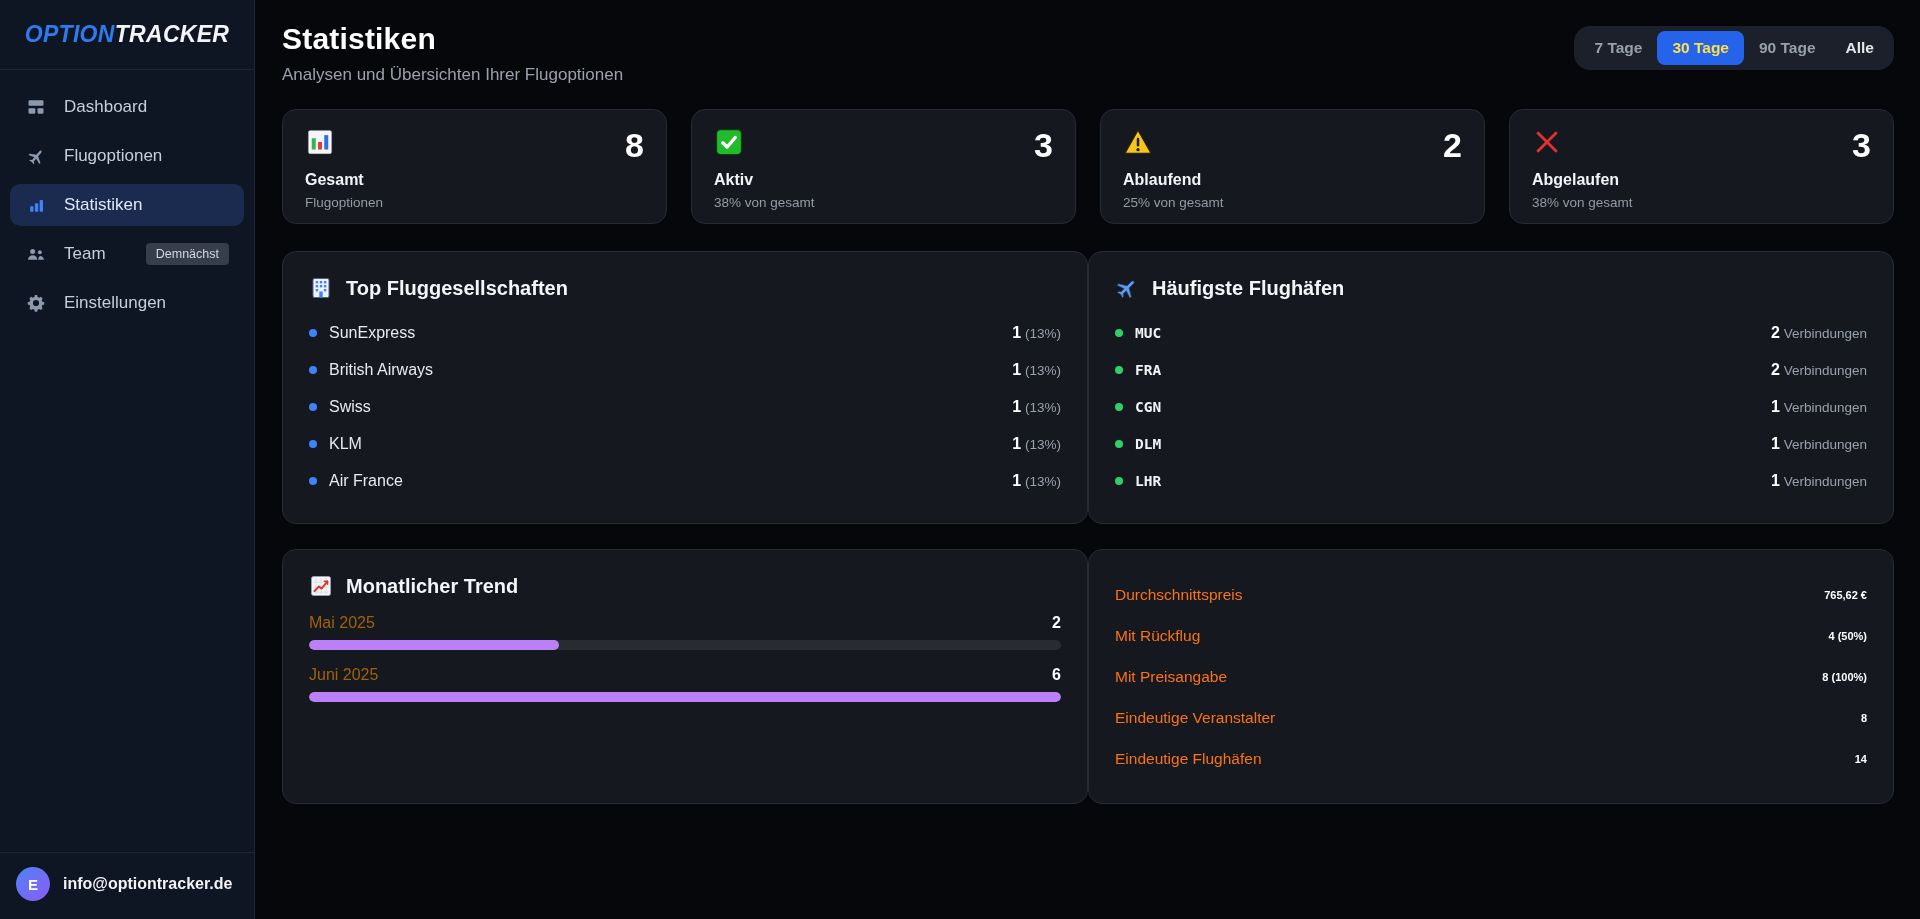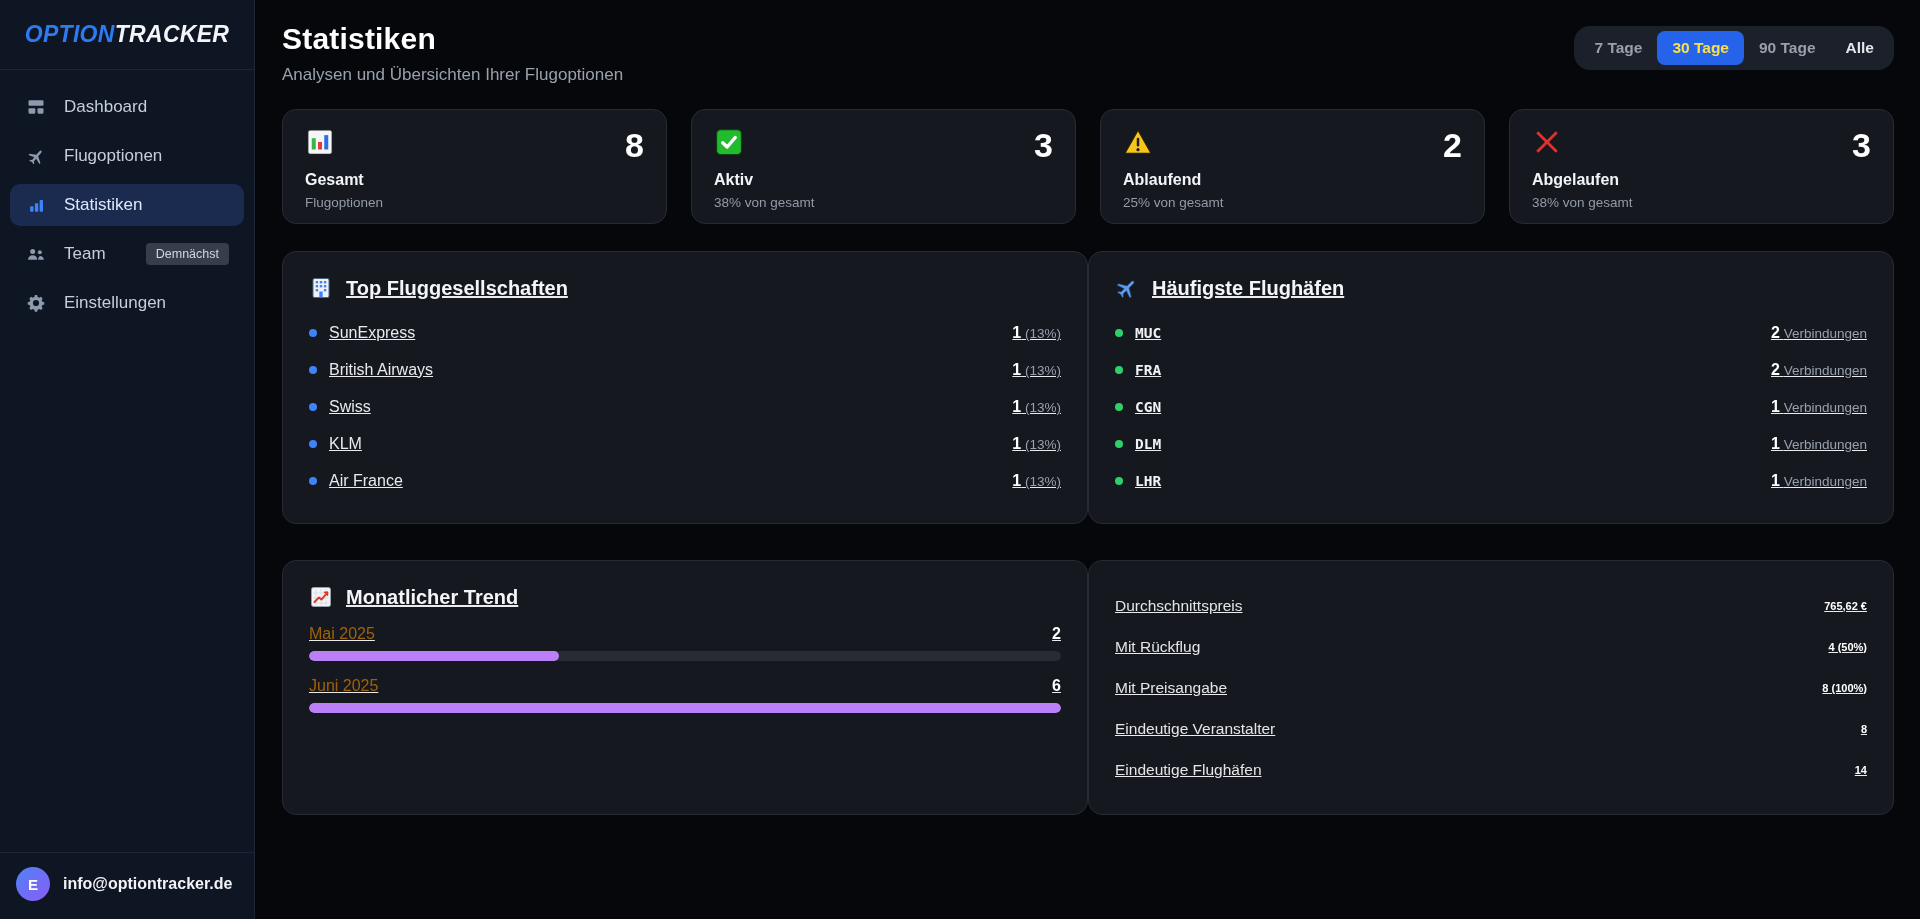--- a/index.html
+++ b/index.html
@@ -80,7 +80,7 @@
   .stat-label { font-size: 16px; font-weight: 700; color: #f2f4f7; margin-top: 9px; }
   .stat-sublabel { font-size: 13.5px; color: #939ba7; margin-top: 6px; }
   
-  .cards-grid { display: grid; grid-template-columns: 1fr 1fr; margin-bottom: 36px; text-decoration: underline; }
+  .cards-grid { display: grid; grid-template-columns: 1fr 1fr; margin-bottom: 25px; }
   .panel { background: #15181f; border: 1px solid #262b34; border-radius: 14px; padding: 24px 26px; }
   .panel-title-row { display: flex; align-items: center; gap: 13px; margin-bottom: 14px; }
   .panel-title { font-size: 20px; font-weight: 700; color: #f3f5f8; }

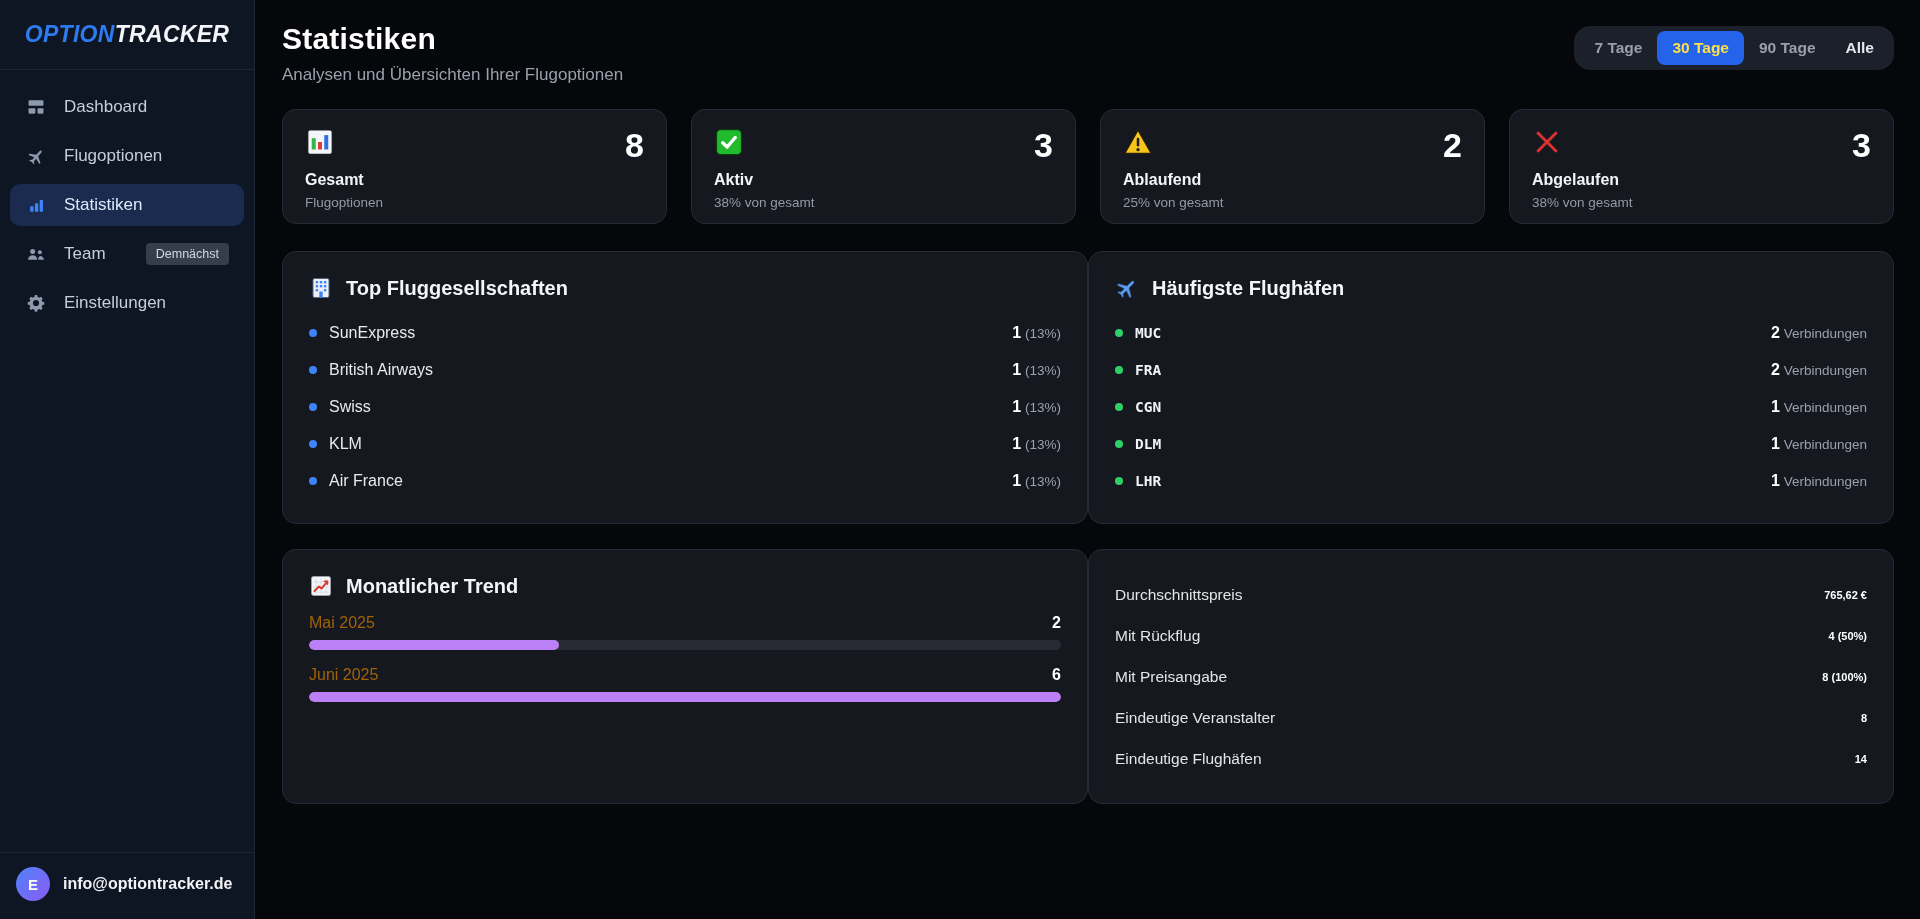--- a/index.html
+++ b/index.html
@@ -101,7 +101,7 @@
   .trend-fill { height: 100%; border-radius: 6px; background: #bb80f6; }
   
   .summary-row { display: flex; justify-content: space-between; align-items: center; padding: 11.5px 0; }
-  .summary-label { font-size: 15.5px; color: #e5e5e5; }
+  .summary-label { font-size: 15.5px; color: #f97316; }
   .summary-value { font-size: 11px; font-weight: 700; color: #ffffff; }
   .icon-30 { width: 30px; height: 30px; display: block; }
   .icon-24 { width: 24px; height: 24px; display: block; }

